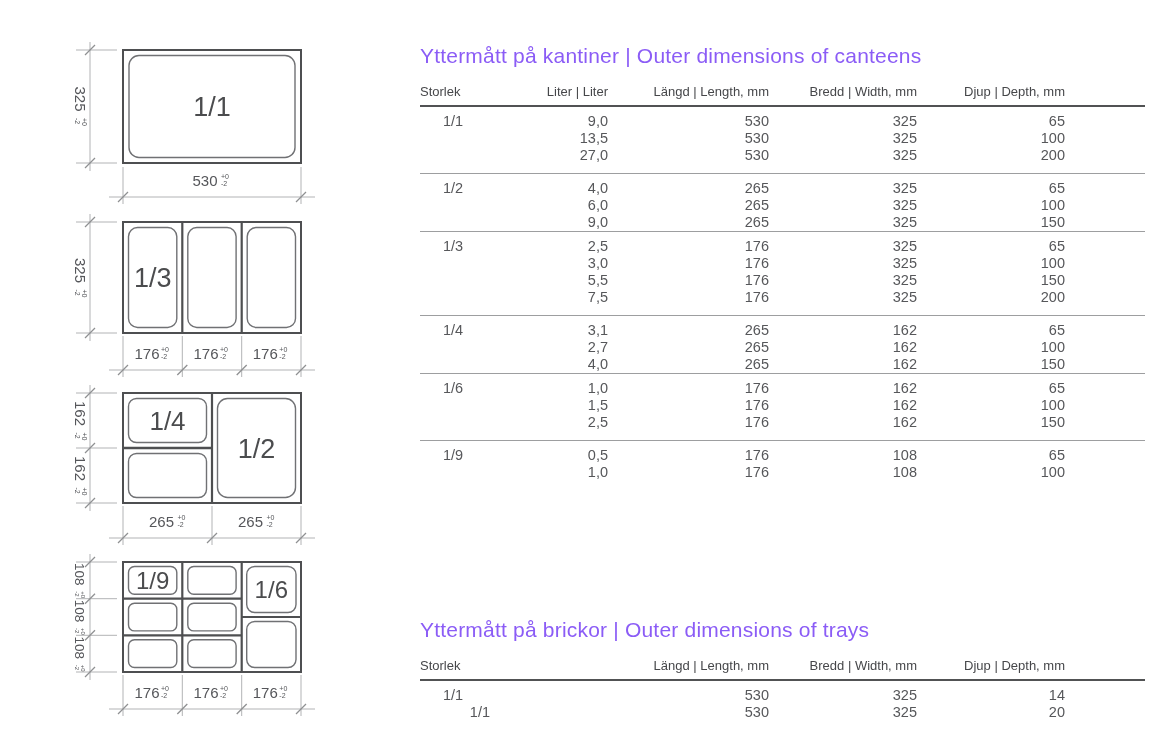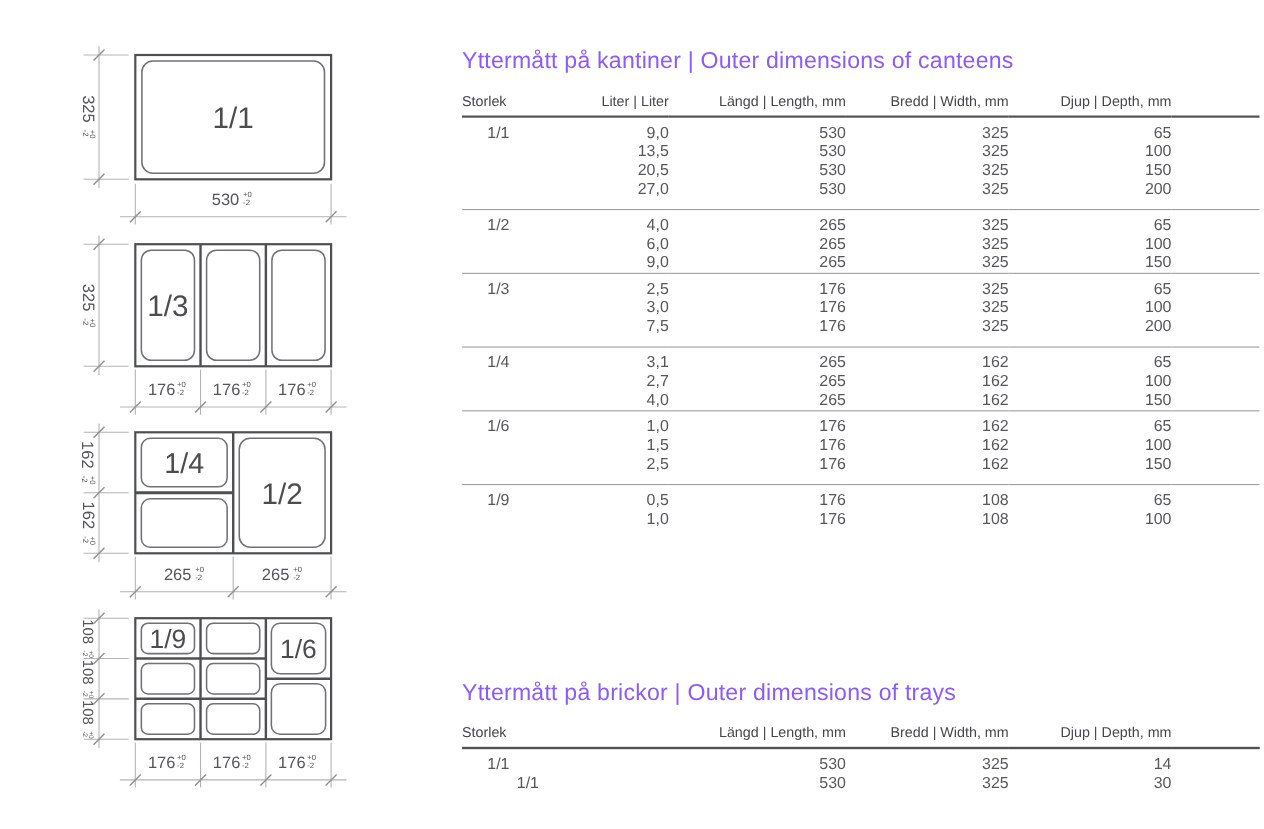--- a/index.html
+++ b/index.html
@@ -259,14 +259,6 @@
             <td>100</td>
             <td></td>
           </tr>
-          <tr>
-            <td class="size"></td>
-            <td>20,5</td>
-            <td>530</td>
-            <td>325</td>
-            <td>150</td>
-            <td></td>
-          </tr>
           <tr class="row-last">
             <td class="size"></td>
             <td>27,0</td>

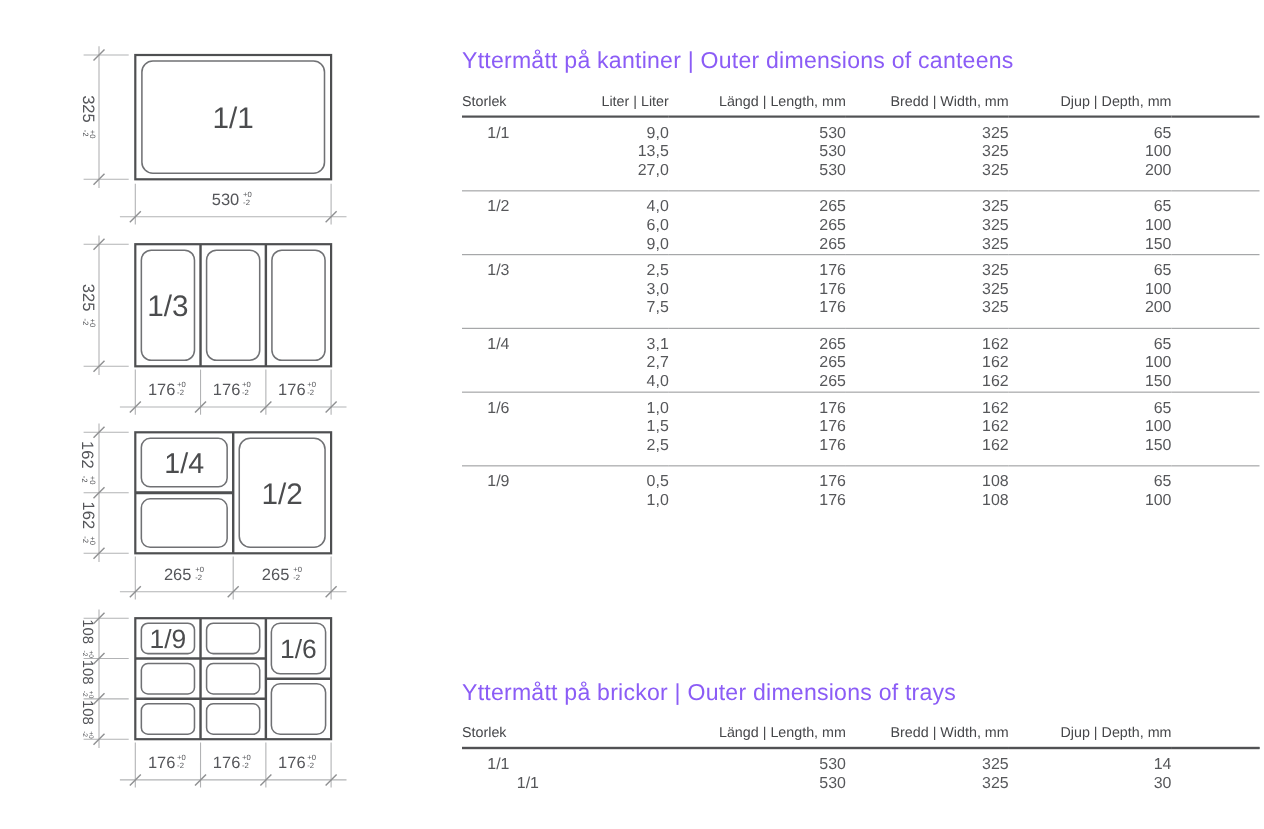--- a/index.html
+++ b/index.html
@@ -307,6 +307,14 @@
             <td>100</td>
             <td></td>
           </tr>
+          <tr>
+            <td class="size"></td>
+            <td>5,5</td>
+            <td>176</td>
+            <td>325</td>
+            <td>150</td>
+            <td></td>
+          </tr>
           <tr class="row-last">
             <td class="size"></td>
             <td>7,5</td>

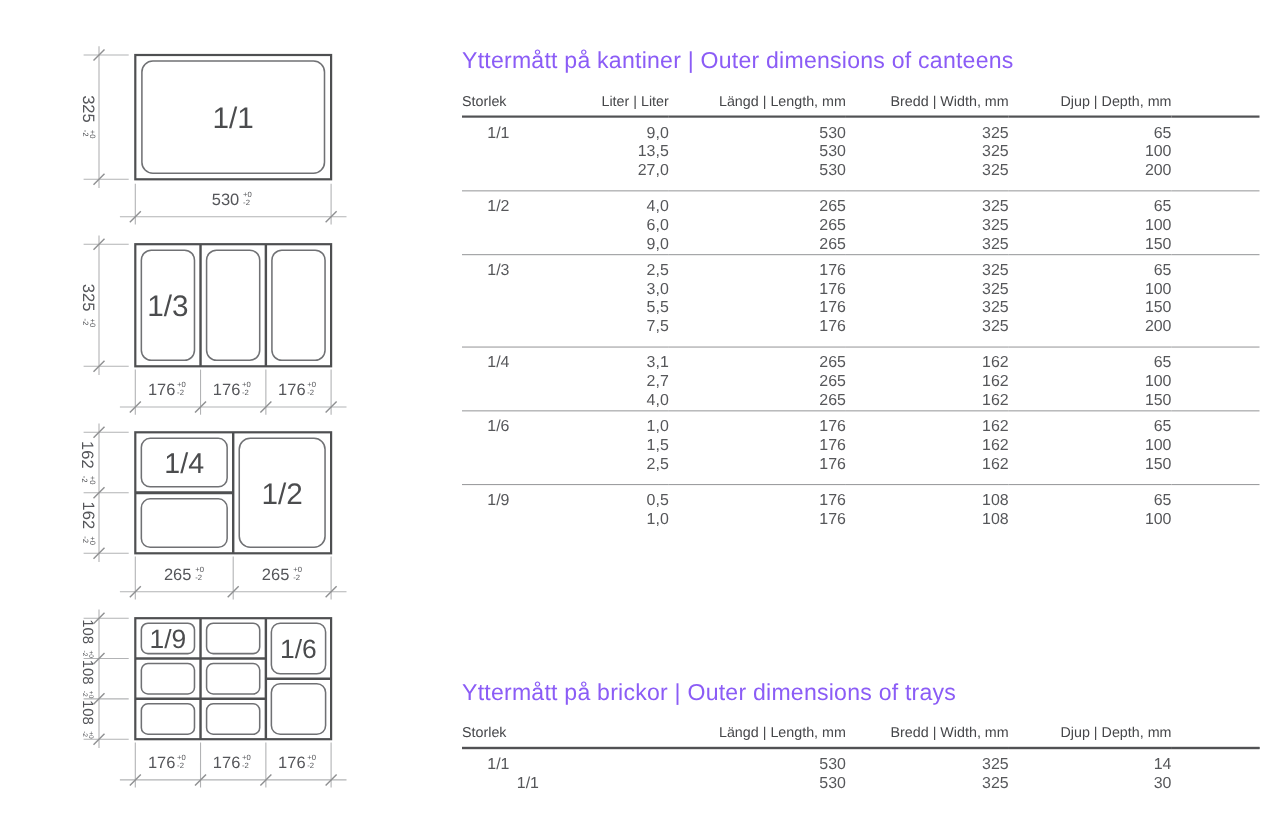--- a/index.html
+++ b/index.html
@@ -422,7 +422,7 @@
             <td class="size">1/1</td>
             <td>530</td>
             <td>325</td>
-            <td>30</td>
+            <td>20</td>
             <td></td>
           </tr>
         </tbody>

